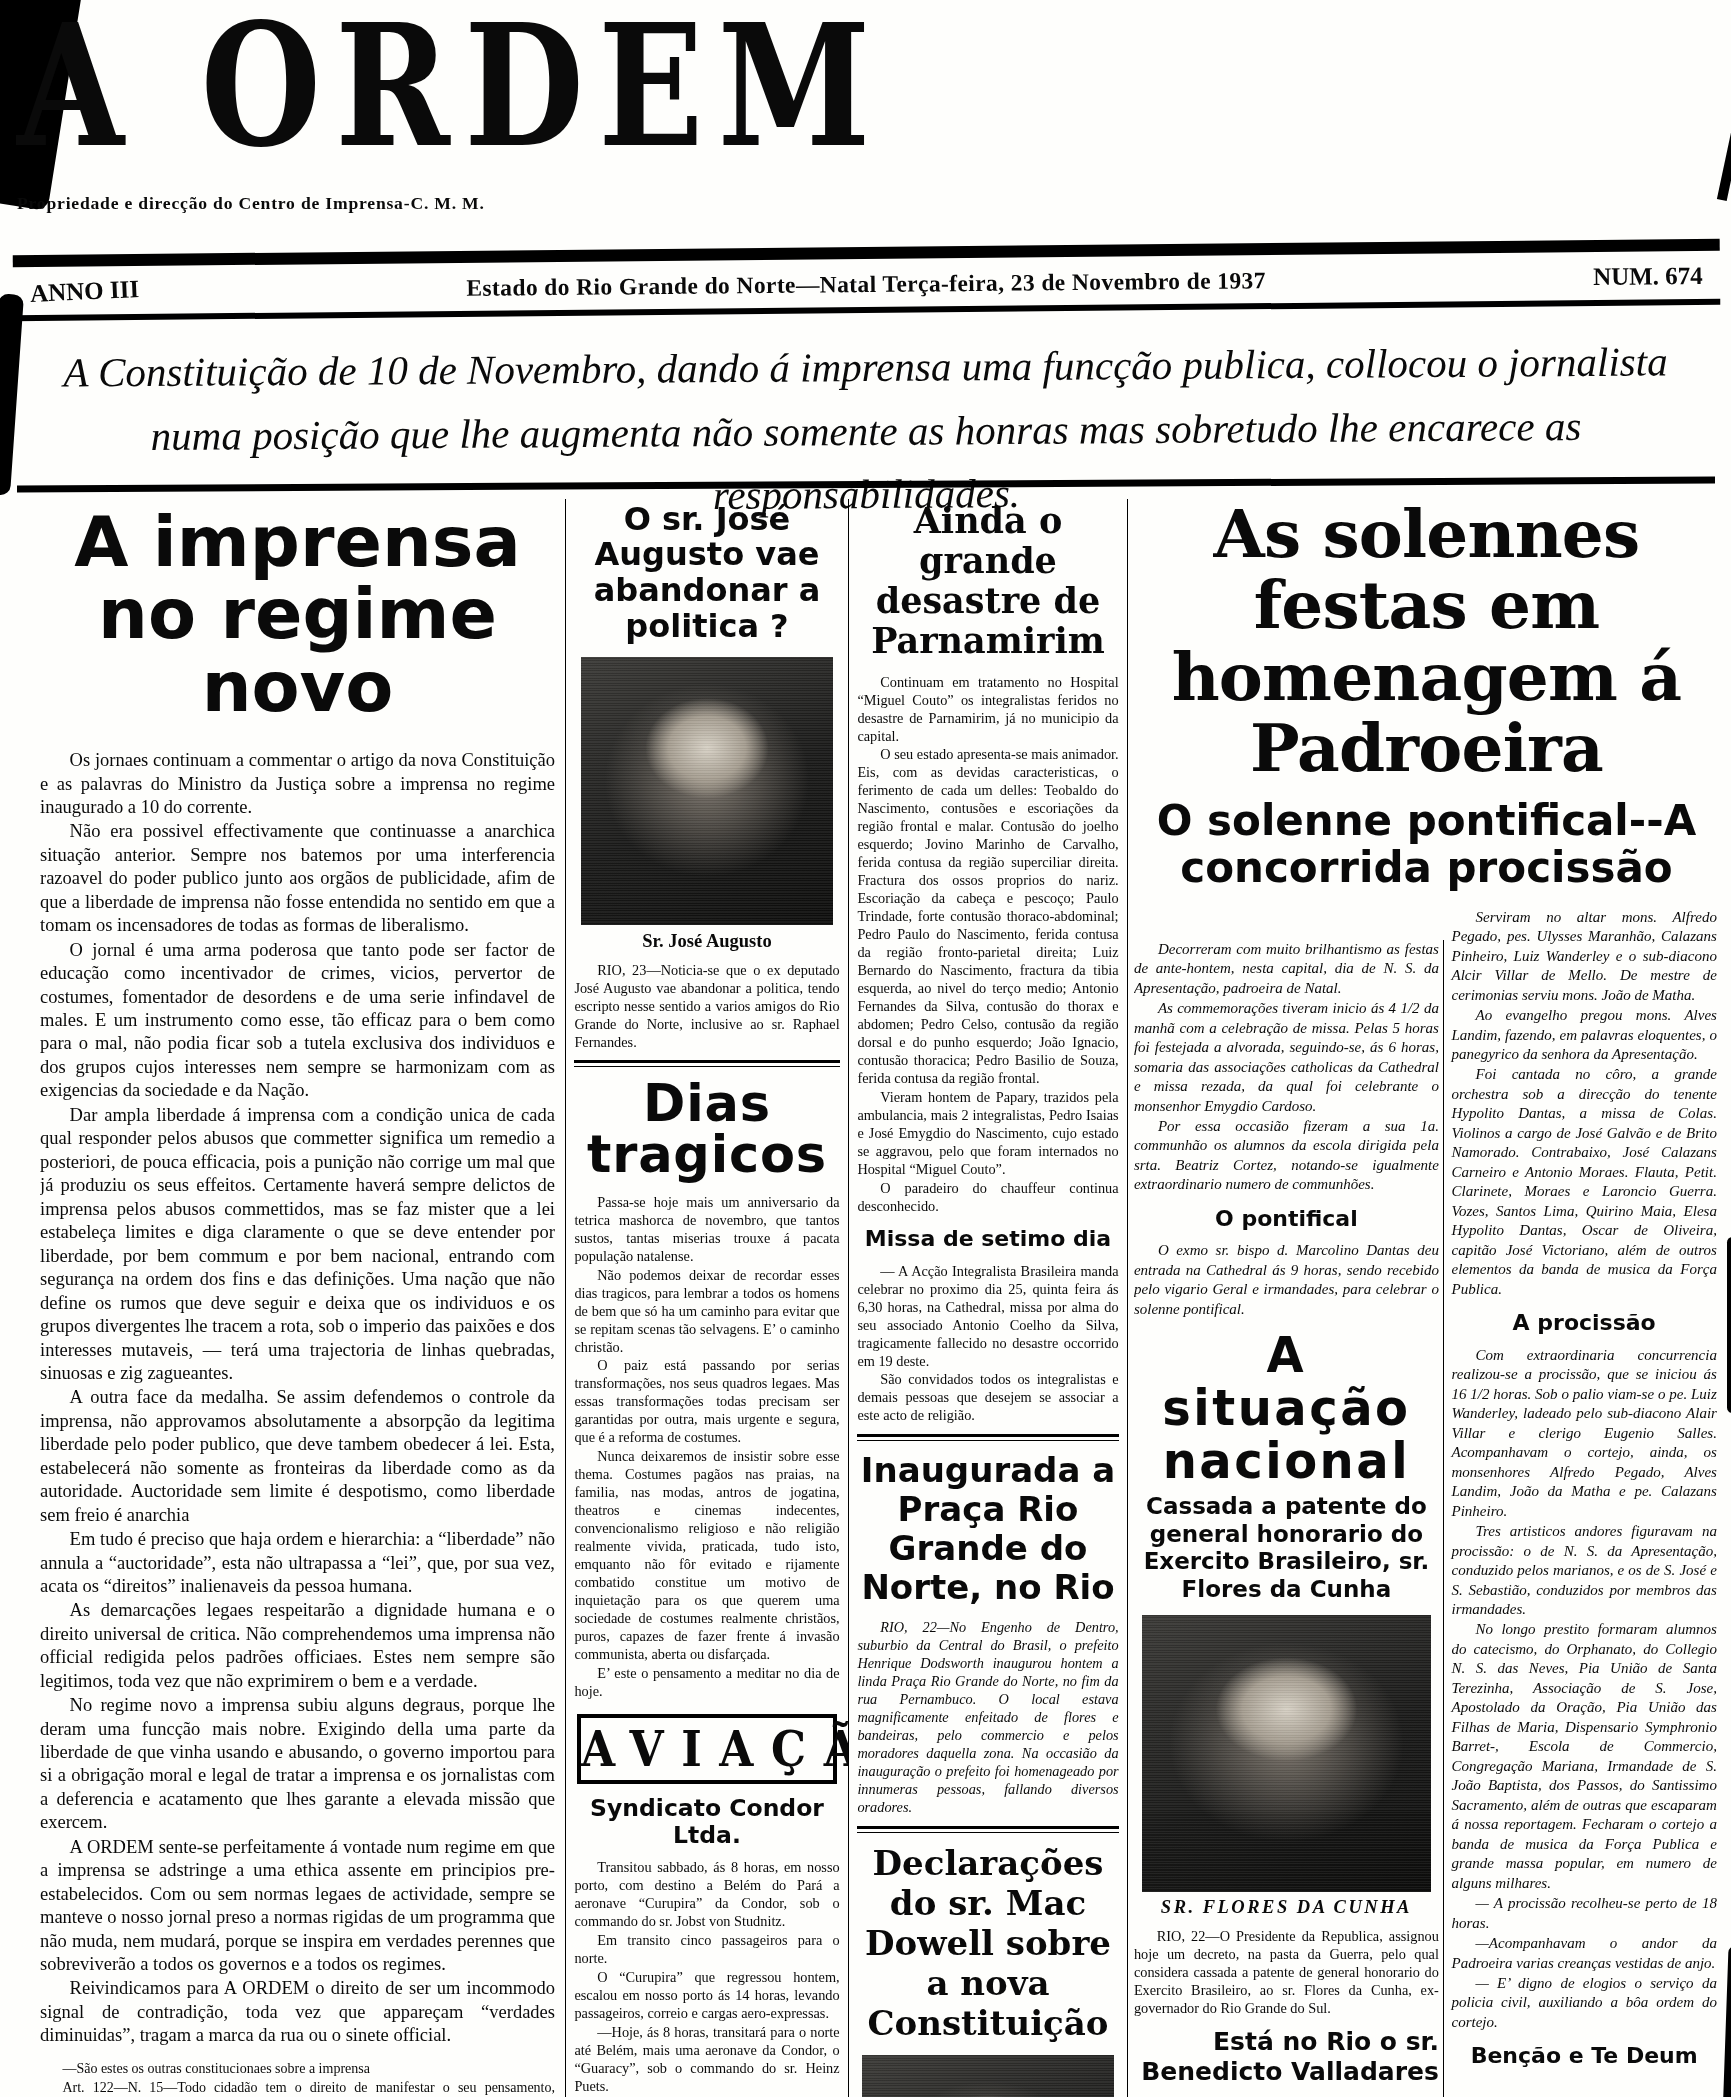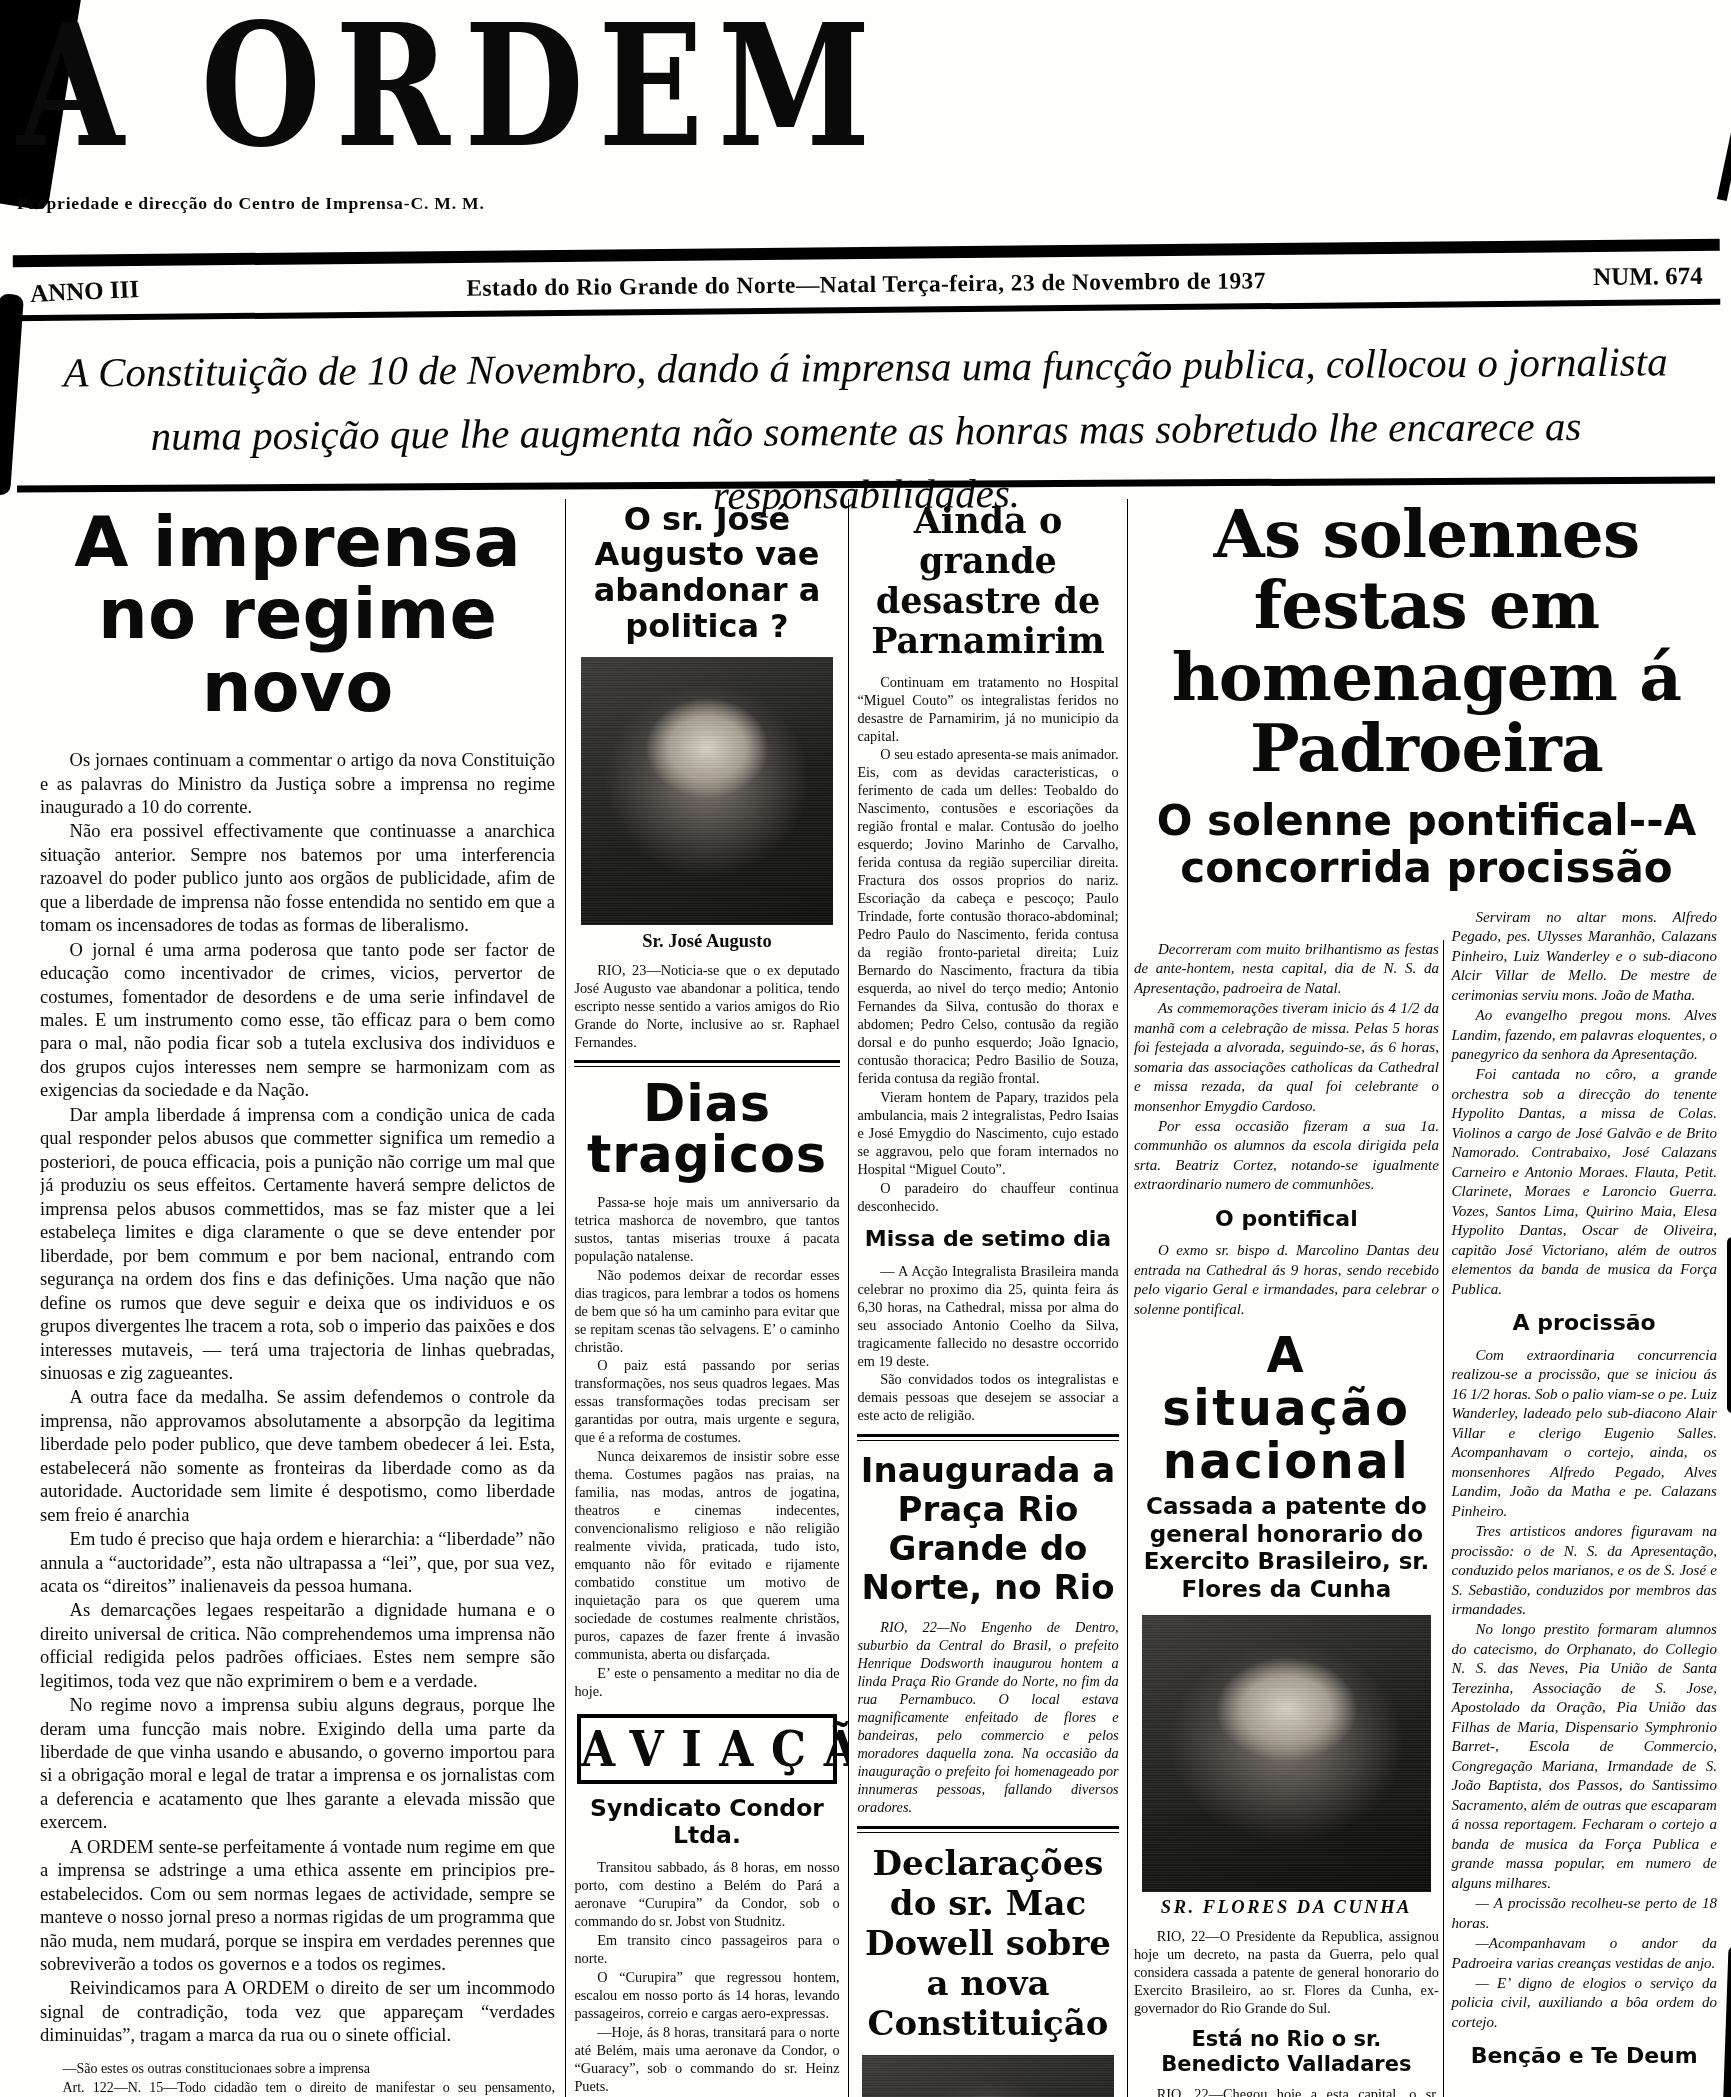--- a/index.html
+++ b/index.html
@@ -77,7 +77,7 @@
   .fbody{font-size:15px;line-height:1.3;}
   .sit-headline{font-size:48px;line-height:1.05;letter-spacing:2.5px;margin:12.6px 0 10px 0;transform:scaleY(1.05);}
   .sit-deck{font-size:23px;line-height:1.2;margin:0 0 11px 0;}
-  .item-head{font-size:21px;line-height:1.2;margin:10px 0 7.6px 0;}
+  .item-head{font-size:25px;line-height:1.2;margin:10px 0 7.6px 0;text-align:right;}
   
   .photo{
     margin:4.2px auto;position:relative;

